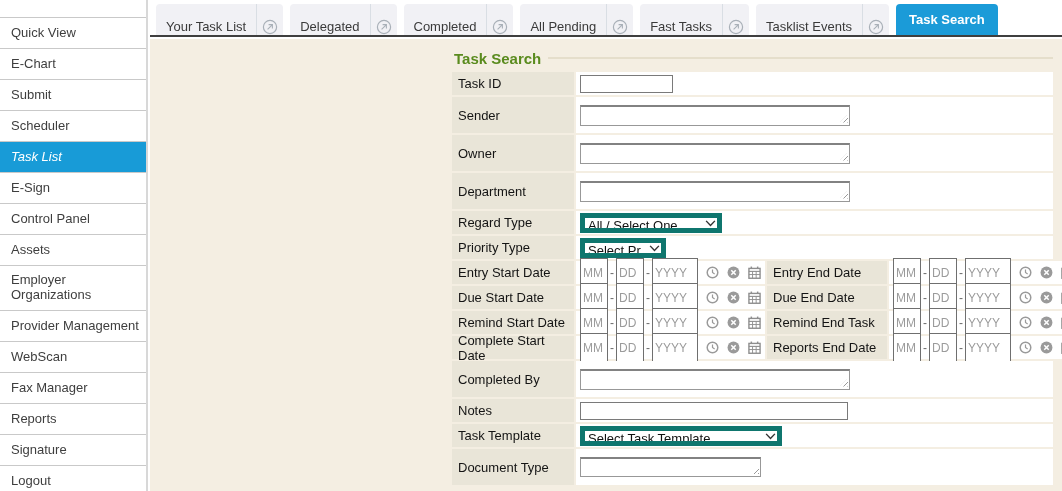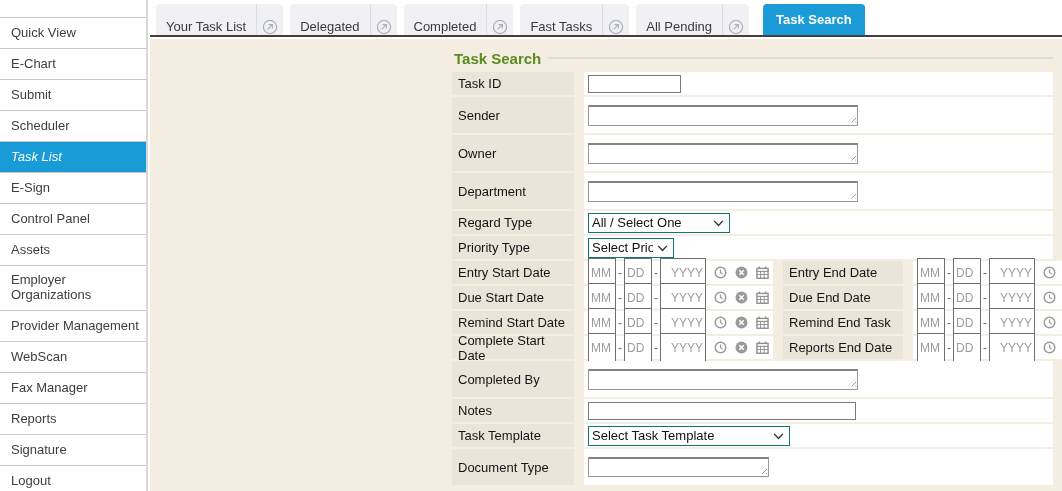--- a/index.html
+++ b/index.html
@@ -176,6 +176,18 @@
   <div class="tab">
     <div class="tab-top"></div>
     <div class="tab-body">
+      <span class="tab-label">All Pending</span>
+      <span class="tab-launch">
+        <svg width="16" height="16" viewBox="0 0 16 16">
+            <circle cx="8" cy="8" r="6.6" fill="none" stroke="#A9B0B8" stroke-width="1.2"></circle>
+            <path d="M5.6 10.4 L10.2 5.8 M6.6 5.6 h3.8 v3.8" fill="none" stroke="#A9B0B8" stroke-width="1.1"></path>
+          </svg>
+      </span>
+    </div>
+  </div>
+  <div class="tab">
+    <div class="tab-top"></div>
+    <div class="tab-body">
       <span class="tab-label">Fast Tasks</span>
       <span class="tab-launch">
         <svg width="16" height="16" viewBox="0 0 16 16">
@@ -187,18 +199,6 @@
   </div>
   <div class="tab">
     <div class="tab-top"></div>
-    <div class="tab-body">
-      <span class="tab-label">All Pending</span>
-      <span class="tab-launch">
-        <svg width="16" height="16" viewBox="0 0 16 16">
-            <circle cx="8" cy="8" r="6.6" fill="none" stroke="#A9B0B8" stroke-width="1.2"></circle>
-            <path d="M5.6 10.4 L10.2 5.8 M6.6 5.6 h3.8 v3.8" fill="none" stroke="#A9B0B8" stroke-width="1.1"></path>
-          </svg>
-      </span>
-    </div>
-  </div>
-  <div class="tab">
-    <div class="tab-top"></div>
   </div>
   <div class="tab active">
     <div class="tab-body">

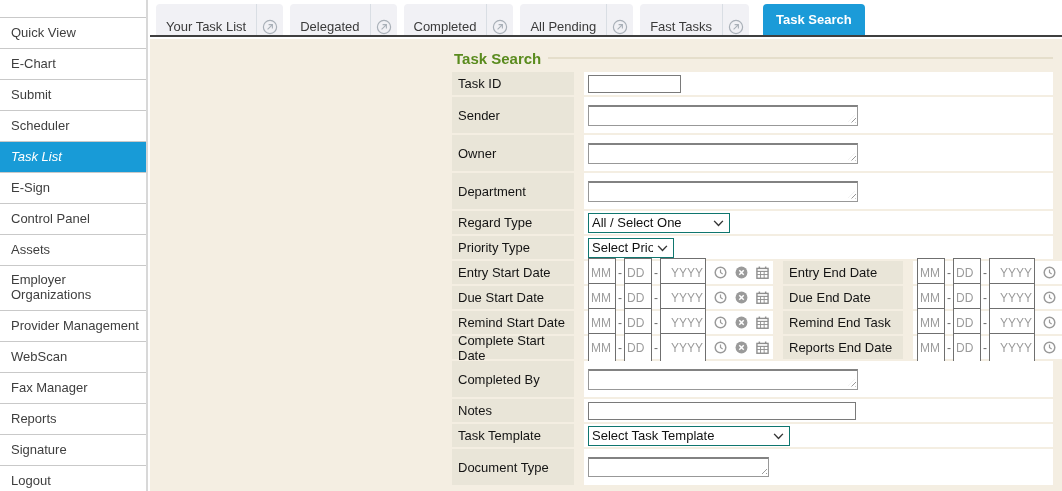--- a/index.html
+++ b/index.html
@@ -199,6 +199,15 @@
   </div>
   <div class="tab">
     <div class="tab-top"></div>
+    <div class="tab-body">
+      <span class="tab-label">Tasklist Events</span>
+      <span class="tab-launch">
+        <svg width="16" height="16" viewBox="0 0 16 16">
+            <circle cx="8" cy="8" r="6.6" fill="none" stroke="#A9B0B8" stroke-width="1.2"></circle>
+            <path d="M5.6 10.4 L10.2 5.8 M6.6 5.6 h3.8 v3.8" fill="none" stroke="#A9B0B8" stroke-width="1.1"></path>
+          </svg>
+      </span>
+    </div>
   </div>
   <div class="tab active">
     <div class="tab-body">

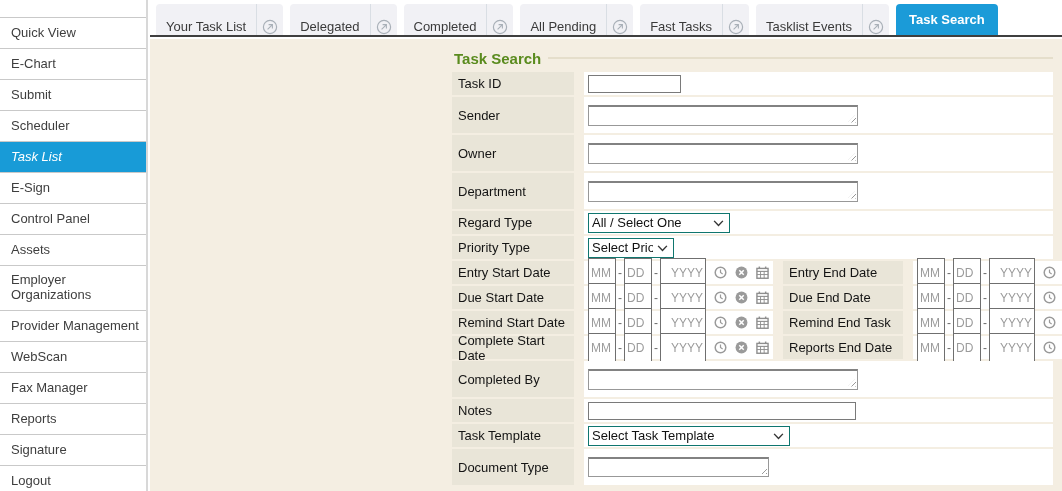--- a/index.html
+++ b/index.html
@@ -54,7 +54,7 @@
   .form-title { color:#5A8B1E; font-weight:bold; font-size:15px; padding-left:2px; white-space:nowrap; }
   .title-line { flex:1; height:2px; background:#E5DECB; margin-left:7px; }
 
-  .frow { display:flex; gap:10px; height:23px; margin-bottom:2px; }
+  .frow { display:flex; gap:2px; height:23px; margin-bottom:2px; }
   .frow.tall { height:36px; }
   .flabel {
     flex:0 0 122px; background:#E9E5D8; color:#141414;

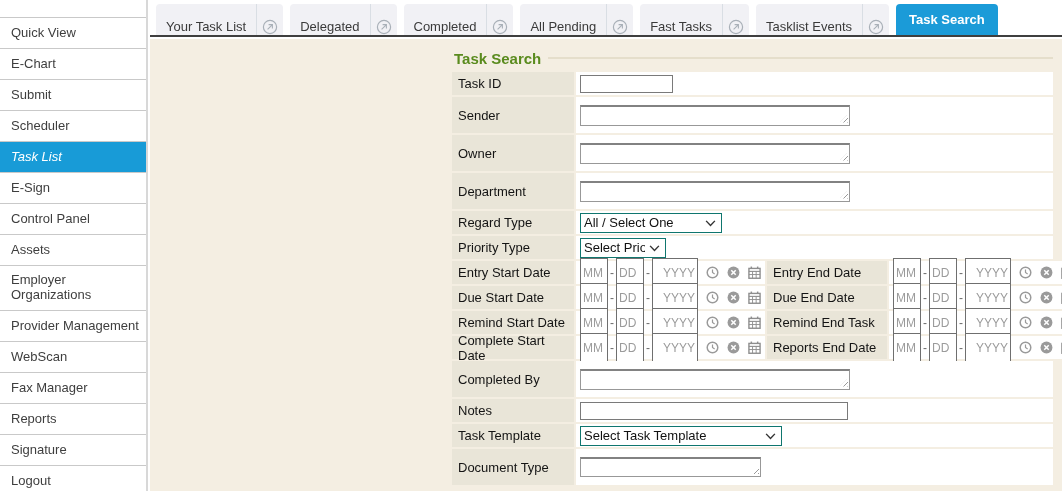--- a/index.html
+++ b/index.html
@@ -88,7 +88,7 @@
   .selwrap { position:relative; display:inline-block; }
   select {
     appearance:none; -webkit-appearance:none;
-    border:1px solid #0f766e; background:#fff; height:20px;
+    border:5px solid #0f766e; background:#fff; height:20px;
     font-family:"Liberation Sans",sans-serif; font-size:13px; color:#111;
     padding:0 20px 0 3px; border-radius:0;
   }

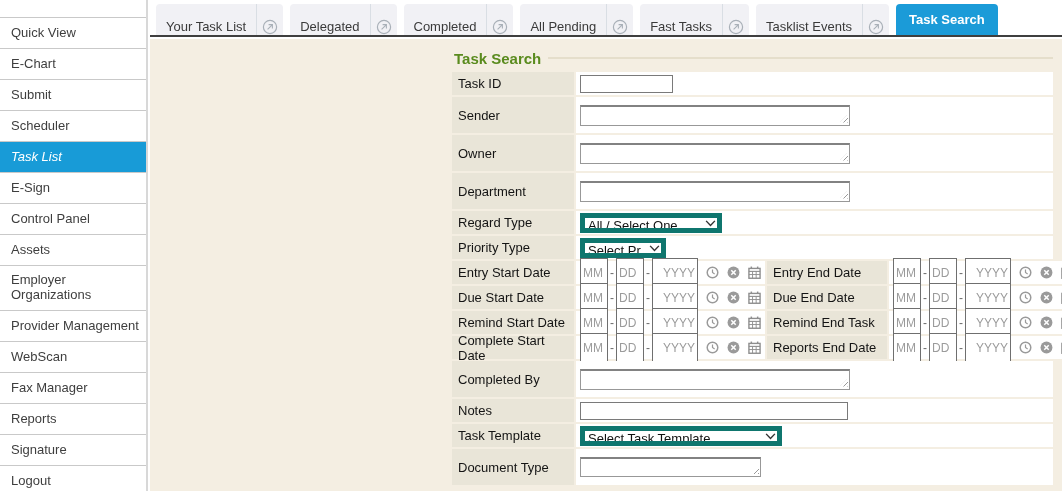--- a/index.html
+++ b/index.html
@@ -102,7 +102,7 @@
     width:28px !important; height:19px !important; padding:14px 2px !important;
     border:1px solid #6F6F6F !important; font-size:12px !important;
   }
-  .dbox.yyyy { width:46px !important;text-align:right; }
+  .dbox.yyyy { width:46px !important; }
   .dbox::placeholder, input::placeholder, textarea::placeholder { color:#9B9B9B; }
   .dash { color:#6A6A6A; margin:0 2px; font-size:12px; }
   .dicon { display:inline-flex; margin-left:8px; cursor:pointer; line-height:0; }

